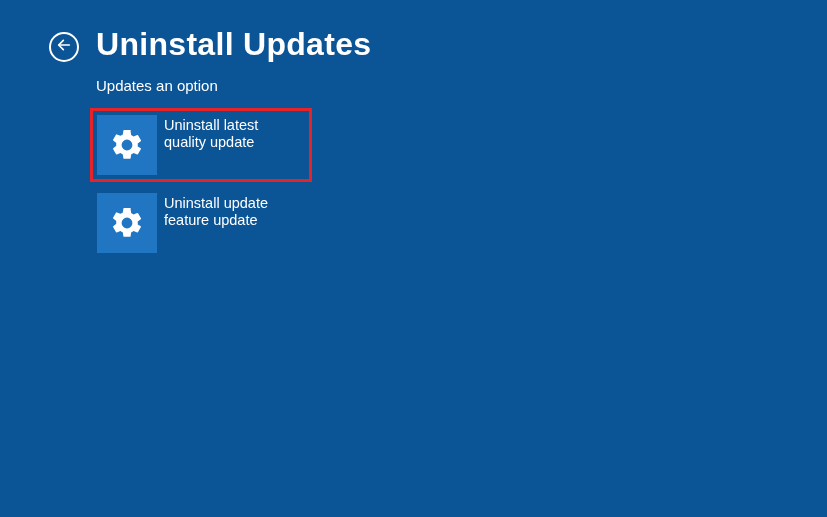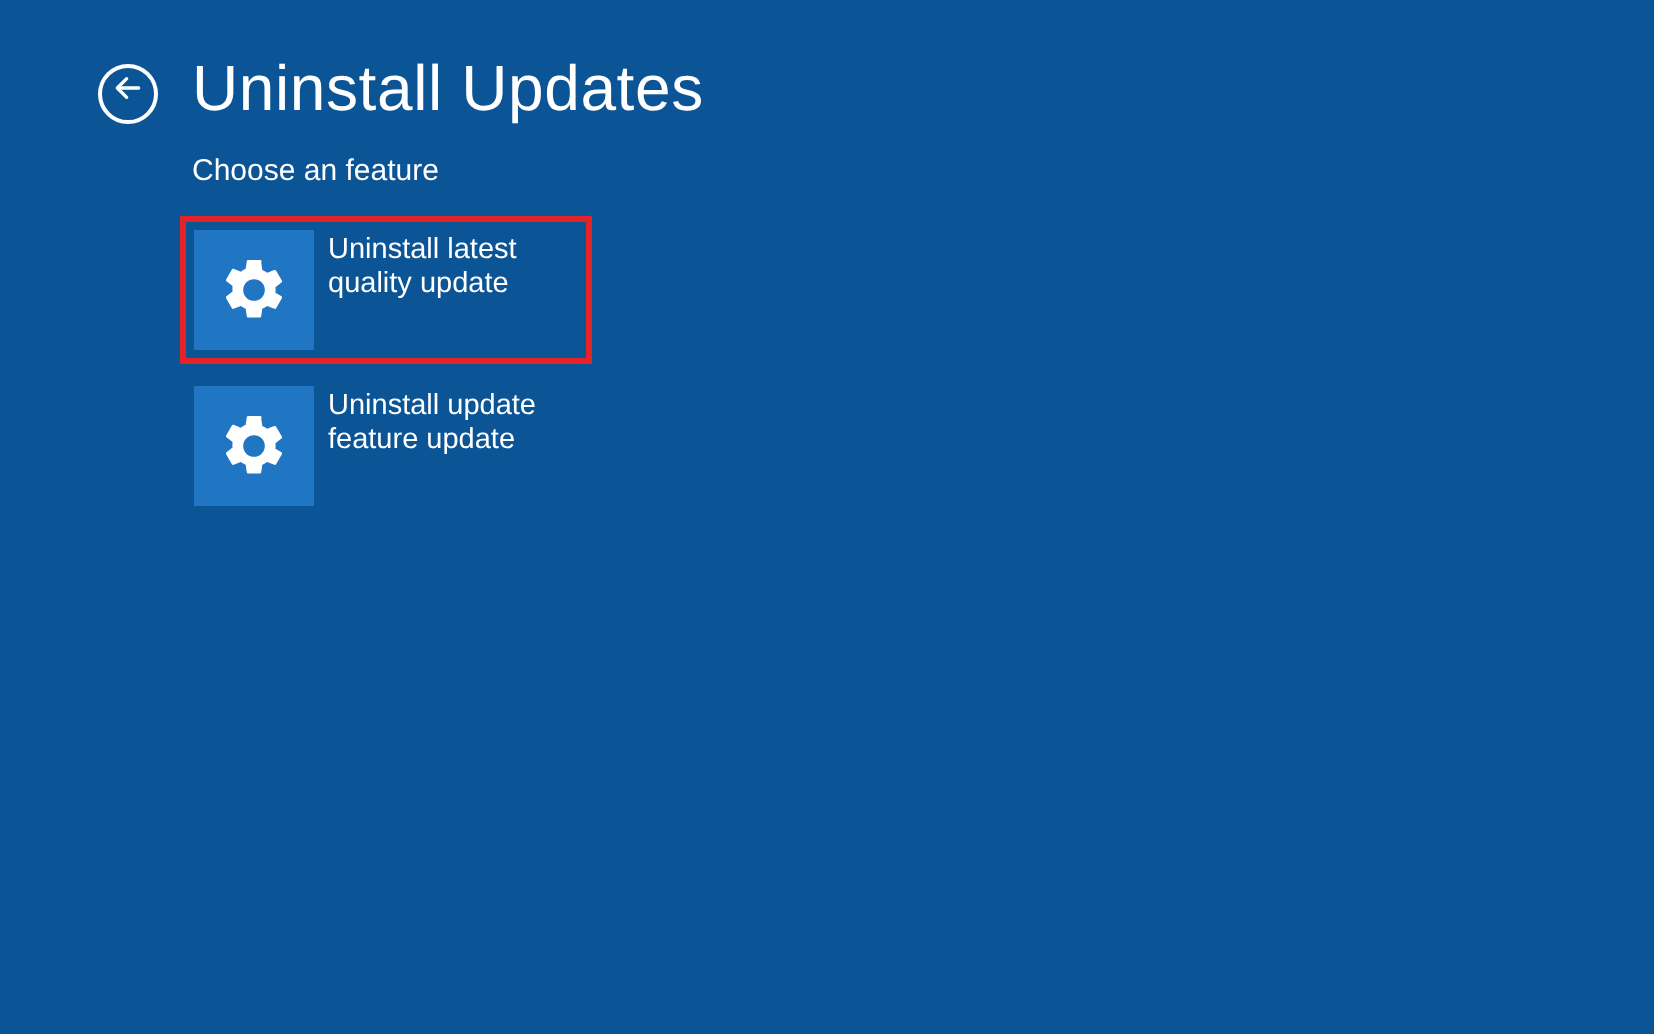--- a/index.html
+++ b/index.html
@@ -40,7 +40,7 @@
   }
   .title {
     font-size: 32px;
-    font-weight: 400;
+    font-weight: 700;
     margin-left: 17px;
     letter-spacing: 0.3px;
   }

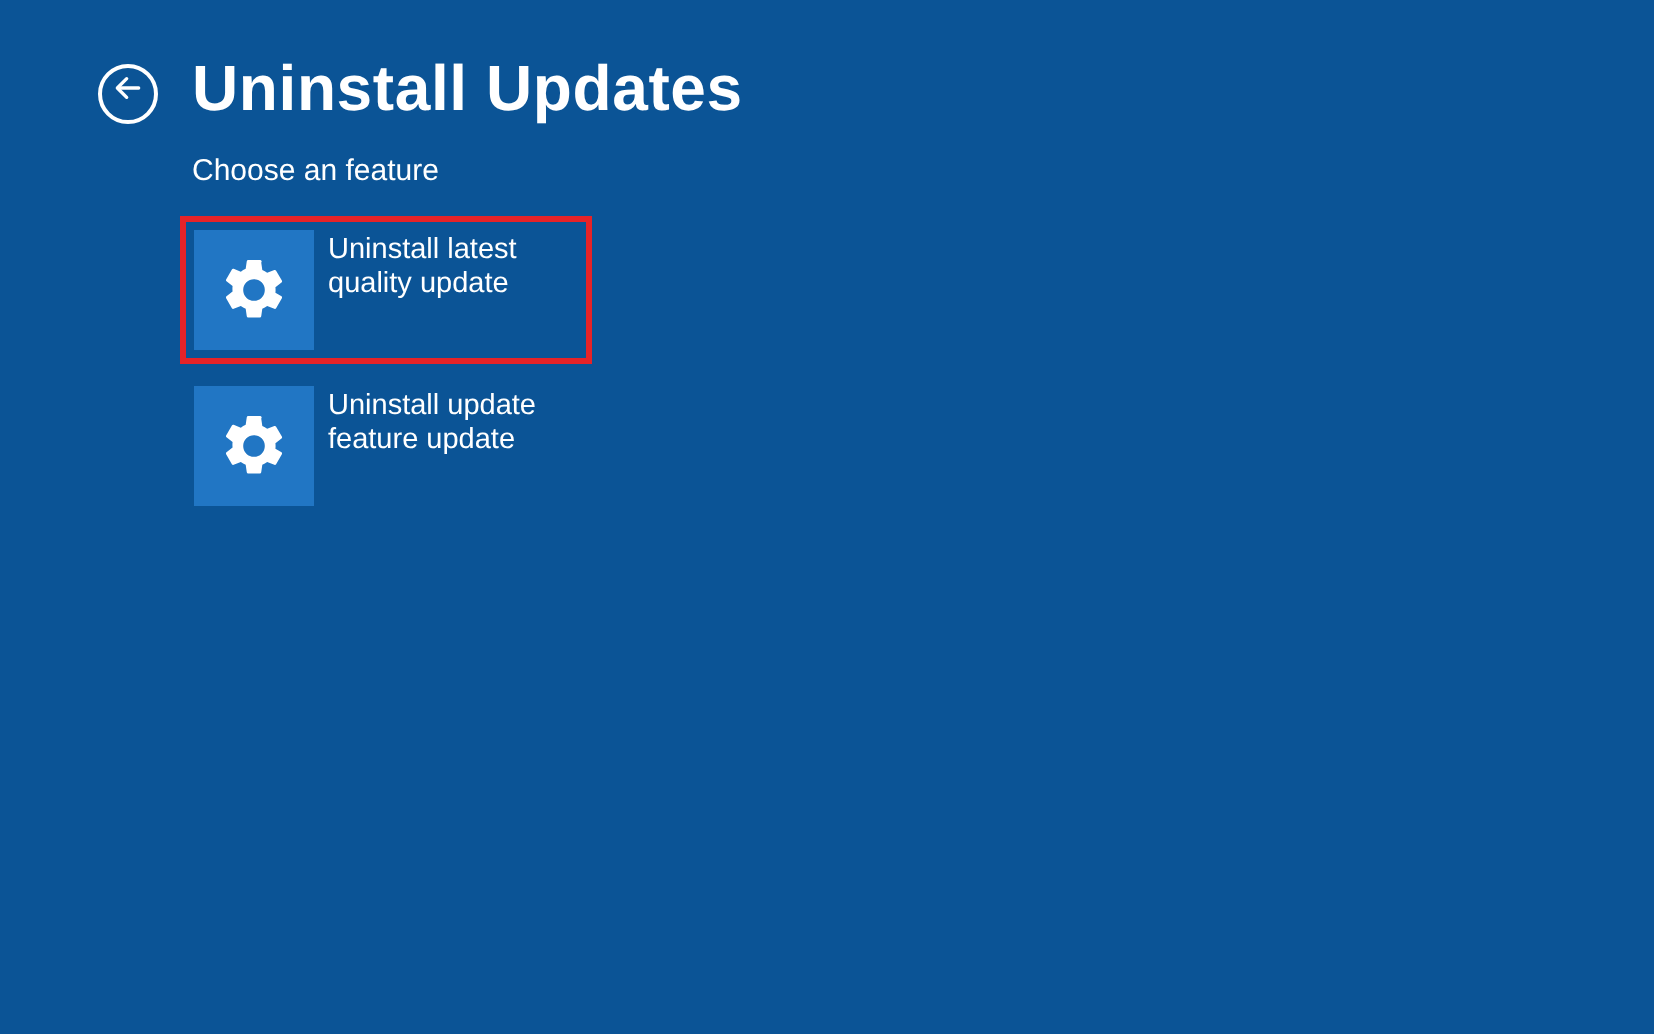--- a/index.html
+++ b/index.html
@@ -108,7 +108,7 @@
   <h1 class="title">Uninstall Updates</h1>
 </div>
 
-<div class="subtitle">Choose an feature</div>
+<div class="subtitle">Updates an option</div>
 
 <div class="options">
   <div class="option-tile highlighted">

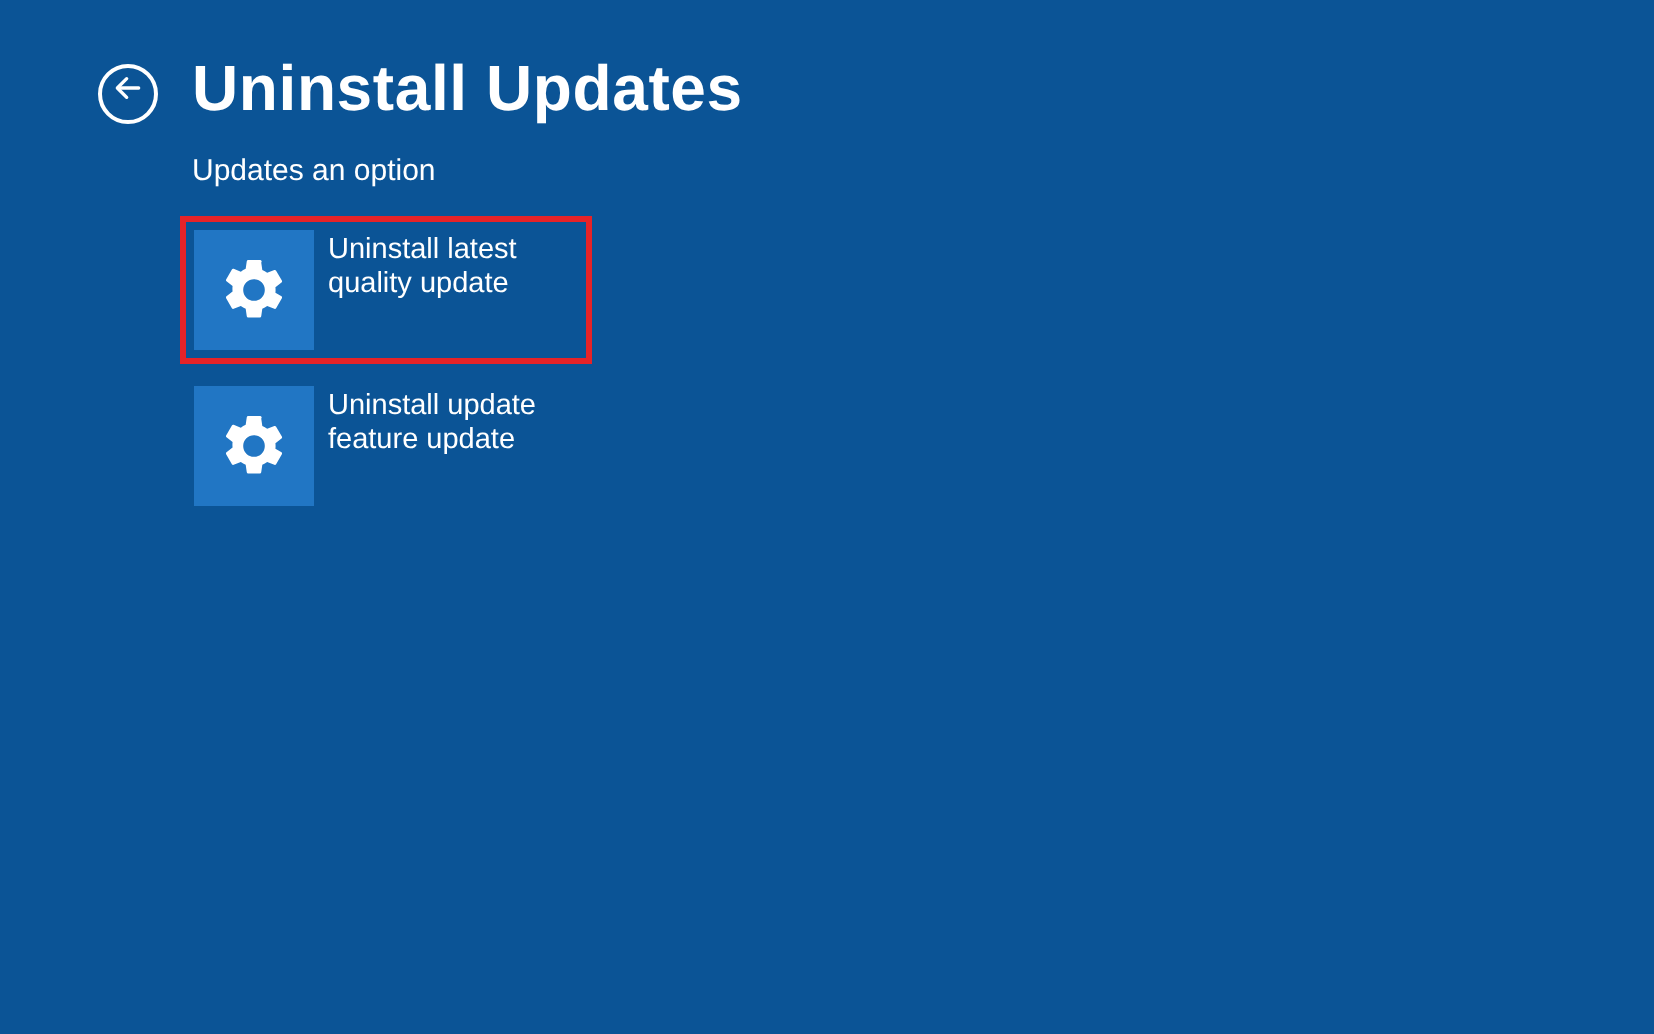--- a/index.html
+++ b/index.html
@@ -59,7 +59,7 @@
   .option-tile {
     display: flex;
     align-items: flex-start;
-    width: 206px;
+    width: 222px;
     padding: 7px 7px 7px 7px;
     cursor: pointer;
     position: relative;

